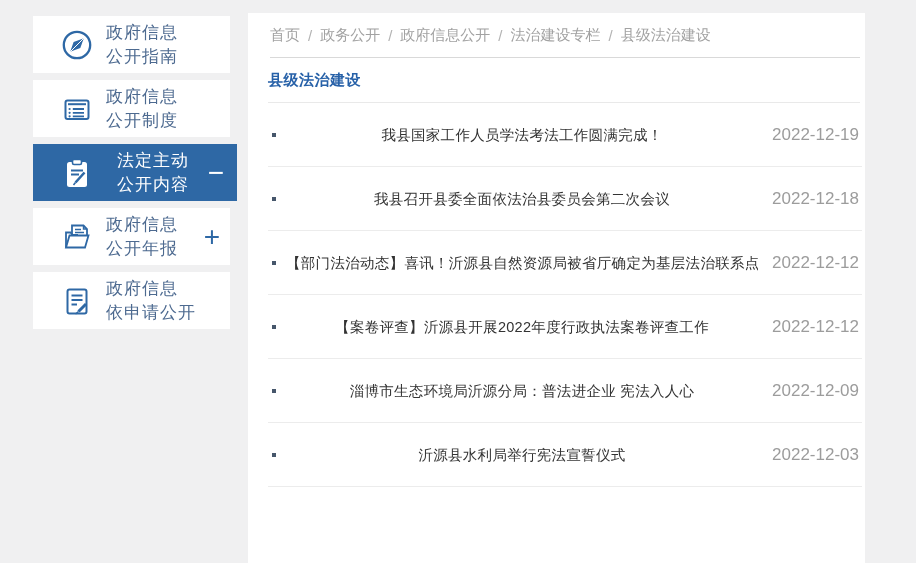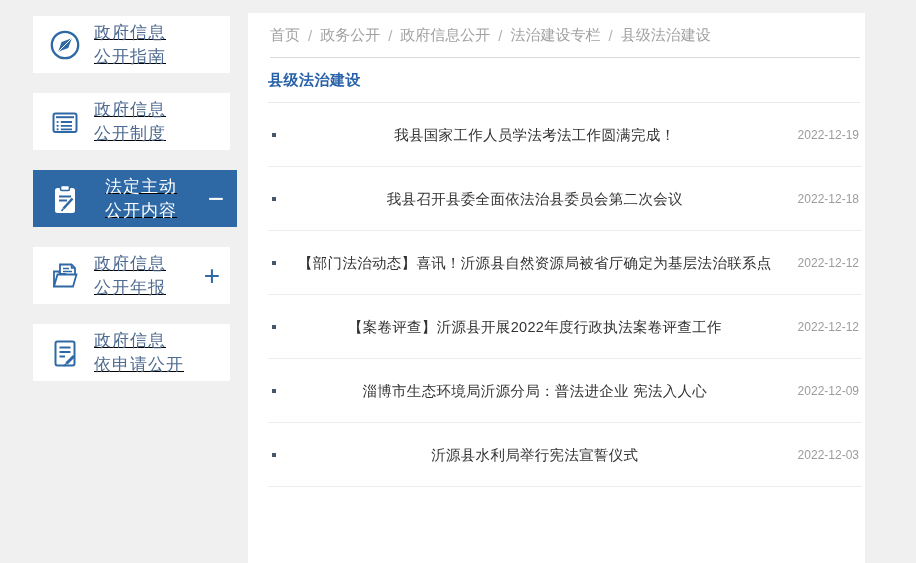--- a/index.html
+++ b/index.html
@@ -11,9 +11,9 @@
   
   .sidebar{position:absolute;left:33px;top:16px;width:204px;}
   .side-item{
-    box-sizing:border-box;width:197px;height:57px;margin-bottom:20px;
+    box-sizing:border-box;width:197px;height:57px;margin-bottom:7px;
     background:#fff;display:flex;align-items:center;
-    padding-left:12px;position:relative;cursor:pointer;text-decoration:underline;
+    padding-left:24px;position:relative;cursor:pointer;
   }
   .side-item.active{width:204px;background:#2e68a5;gap:11px;}
   .side-icon{width:40px;height:40px;flex:0 0 40px;margin-right:9px;

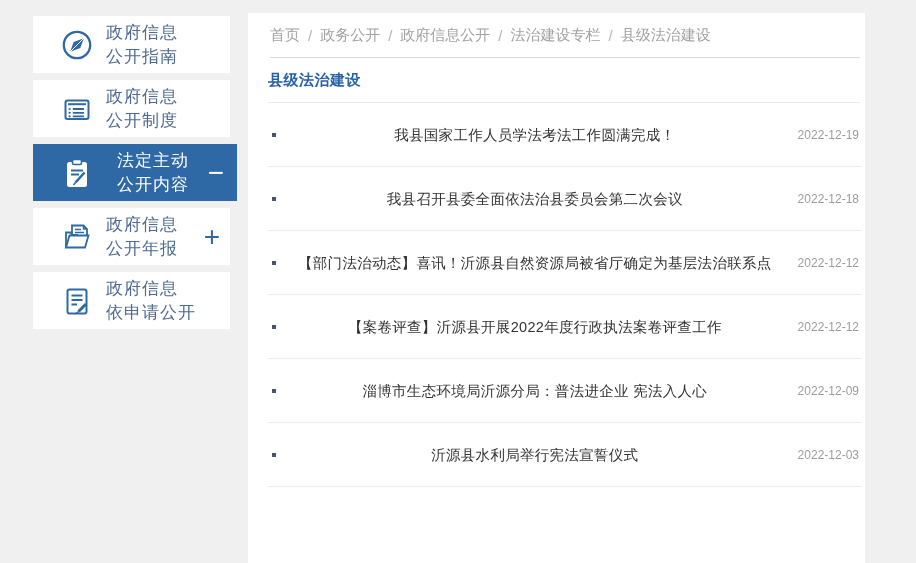--- a/index.html
+++ b/index.html
@@ -50,7 +50,7 @@
   }
   .bullet{width:4px;height:4px;background:#46566b;margin-right:10px;flex:0 0 4px;}
   .article-title{font-size:14.5px;color:#333333;flex:1;white-space:nowrap;overflow:hidden;letter-spacing:0.3px;text-align:center;}
-  .article-date{font-size:12px;color:#9c9c9c;margin-left:14px;white-space:nowrap;}
+  .article-date{font-size:17px;color:#9c9c9c;margin-left:14px;white-space:nowrap;}
   svg{display:block;}
 </style>
 </head>

